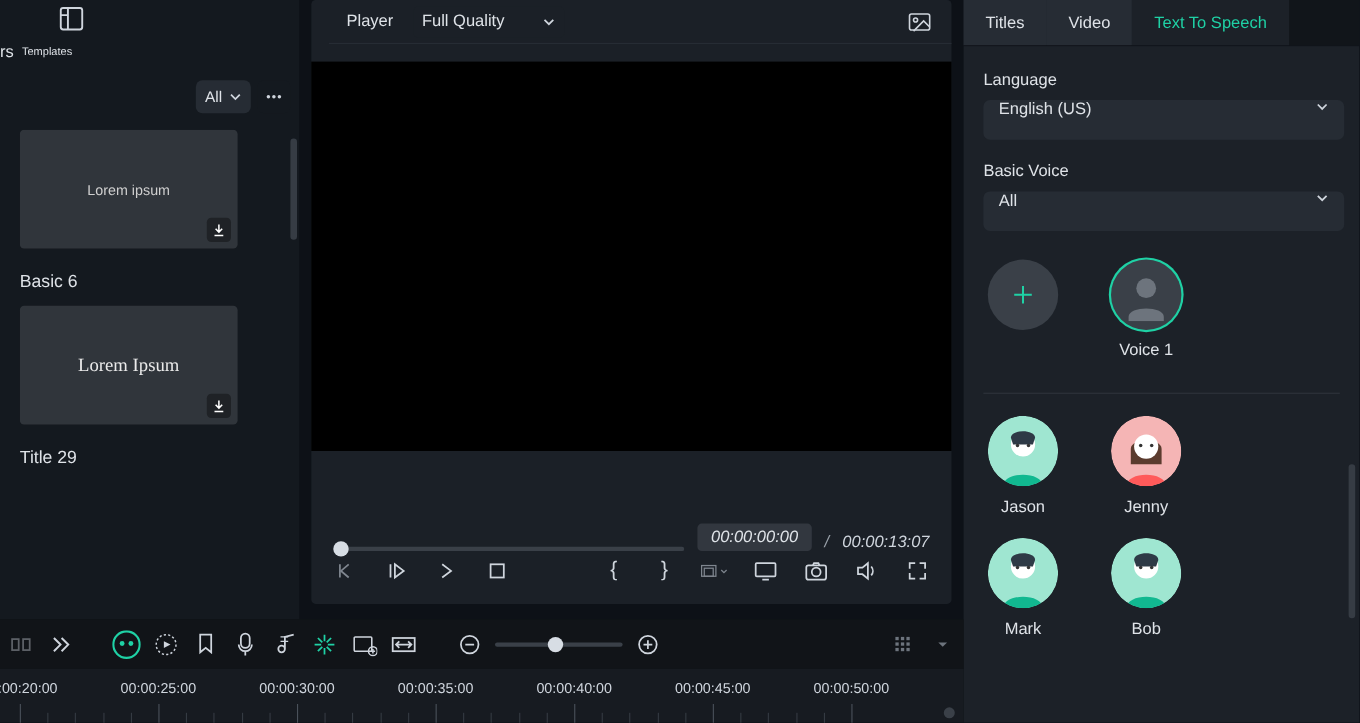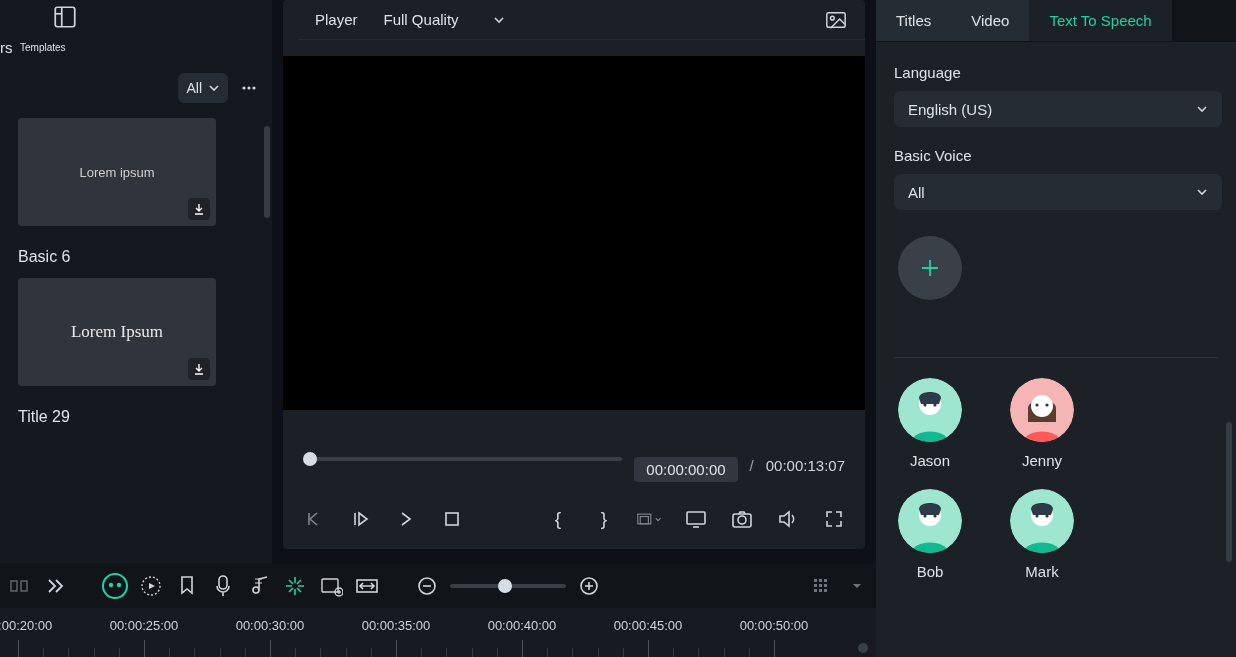--- a/index.html
+++ b/index.html
@@ -51,7 +51,7 @@
   .rt-tab.active { background:#1c2128; color:#1fd1a5; }
   .rt-body { padding:18px; position:relative; height:calc(100% - 42px); }
   .field-label { font-size:15px; margin-bottom:10px; margin-top:4px; }
-  .rt-dd { background:#262c34; border-radius:6px; height:36px; width:328px; padding:0 14px; display:flex; align-items:center; justify-content:space-between; font-size:15px; margin-bottom:20px;}
+  .rt-dd { background:#262c34; border-radius:6px; height:36px; width:328px; padding:0 14px; display:flex; align-items:flex-start; justify-content:space-between; font-size:15px; margin-bottom:20px;}
   .voice-row { display:flex; gap:48px; margin-top:26px; margin-left:4px; }
   .voice-item { display:flex; flex-direction:column; align-items:center; gap:10px; }
   .voice-circle { width:64px; height:64px; border-radius:50%; background:#3a4048; display:flex; align-items:center; justify-content:center; position:relative; }

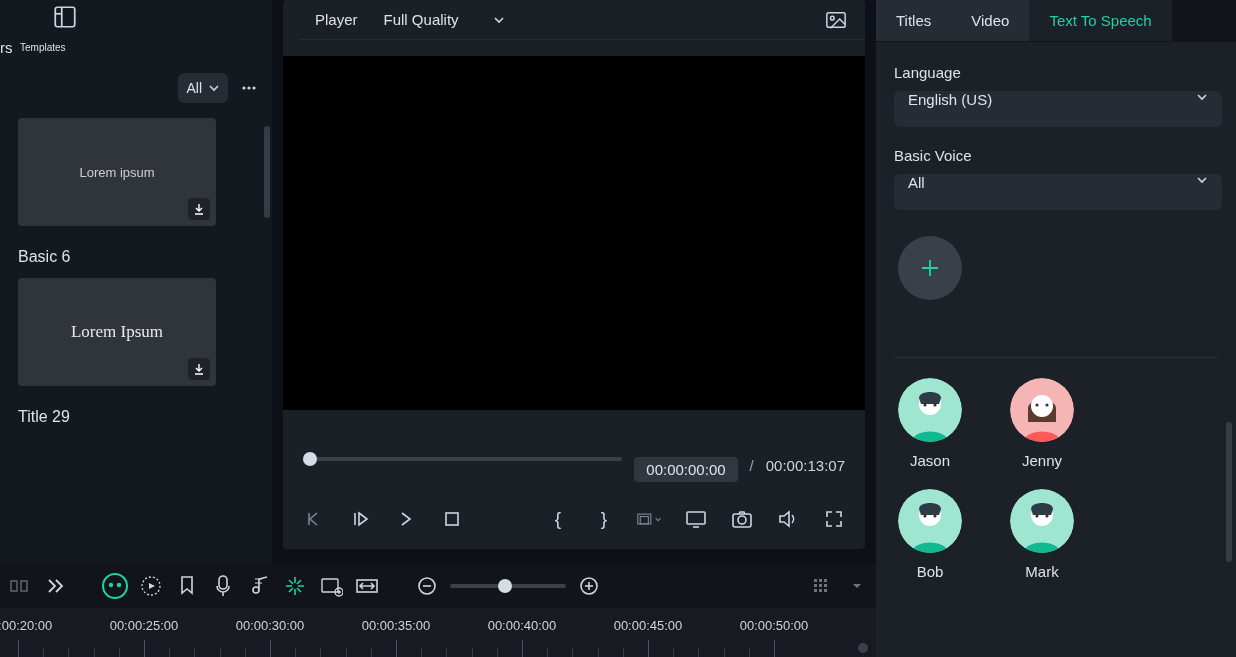--- a/index.html
+++ b/index.html
@@ -261,6 +261,15 @@
             </svg>
         </div>
         <div class="voice-label">&nbsp;</div>
+      </div>
+      <div class="voice-item">
+        <div class="voice-circle selected">
+          <svg width="48" height="48" viewBox="0 0 48 48">
+            <circle cx="24" cy="18" r="9" fill="#6d747d"></circle>
+              <path d="M8 44c0-10 32-10 32 0v4H8z" fill="#6d747d"></path>
+          </svg>
+        </div>
+        <div class="voice-label">Voice 1</div>
       </div>
     </div>
 

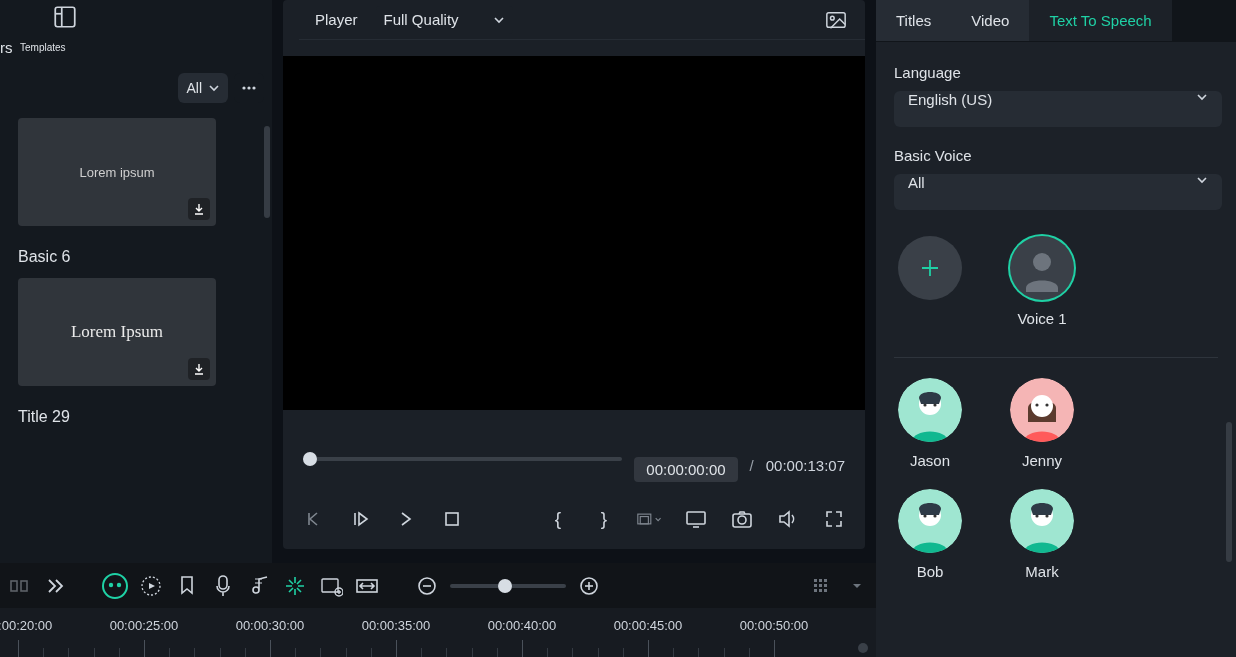--- a/index.html
+++ b/index.html
@@ -32,7 +32,7 @@
   .quality-dd { height:28px; background:#1b2027; border-radius:4px; padding:0 8px; display:flex; align-items:center; gap:34px; font-size:15px; }
   .snapshot-top { margin-left:auto; }
   .player-canvas { position:absolute; left:0; right:0; top:56px; height:354px; background:#000; }
-  .player-seek-row { position:absolute; left:20px; right:20px; bottom:62px; height:30px; display:flex; align-items:flex-start; gap:12px; }
+  .player-seek-row { position:absolute; left:20px; right:20px; bottom:48px; height:30px; display:flex; align-items:flex-end; gap:12px;font-style:italic; }
   .seek-track { flex:1; height:4px; background:#3a4048; border-radius:2px; position:relative; }
   .seek-handle { position:absolute; left:0; top:-5px; width:14px; height:14px; border-radius:50%; background:#d7dde4; }
   .time-chip { background:#32373f; border-radius:4px; padding:4px 12px; font-size:15px; font-variant-numeric: tabular-nums; }

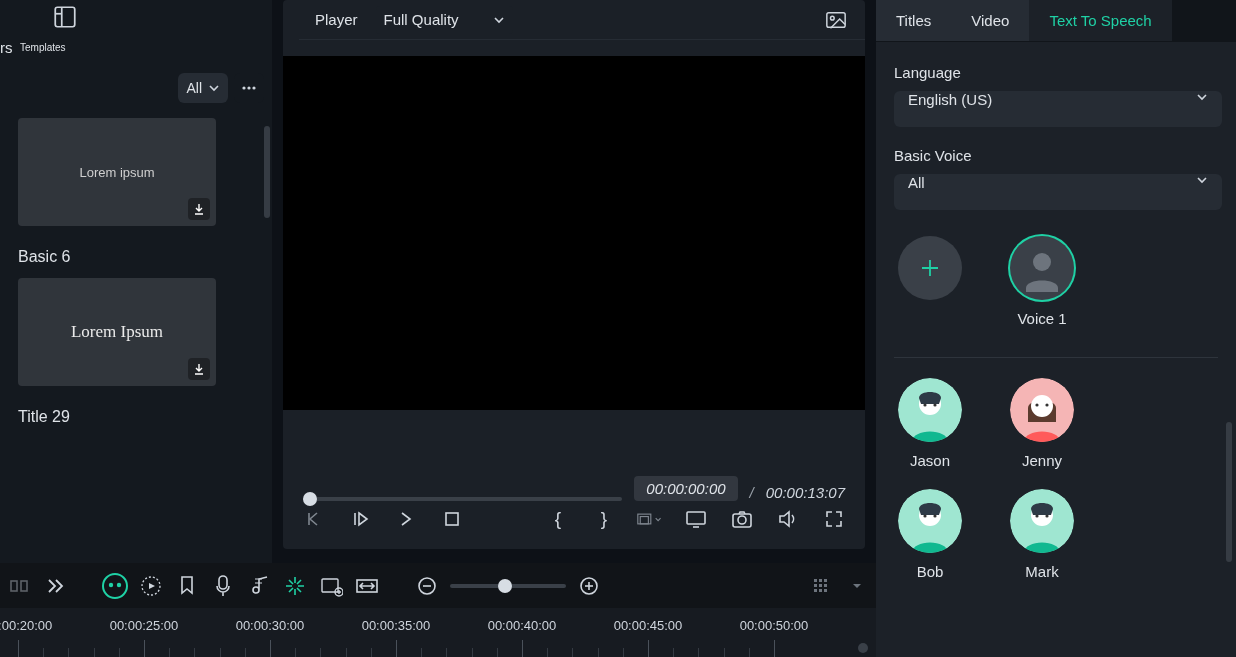--- a/index.html
+++ b/index.html
@@ -316,7 +316,7 @@
             <path d="M14 64c0-14 36-14 36 0z" fill="#11b890"></path>
           </svg>
         </div>
-        <div class="voice-label">Bob</div>
+        <div class="voice-label">Mark</div>
       </div>
       <div class="voice-item">
         <div class="avatar">
@@ -329,7 +329,7 @@
             <path d="M14 64c0-14 36-14 36 0z" fill="#11b890"></path>
           </svg>
         </div>
-        <div class="voice-label">Mark</div>
+        <div class="voice-label">Bob</div>
       </div>
     </div>
 

